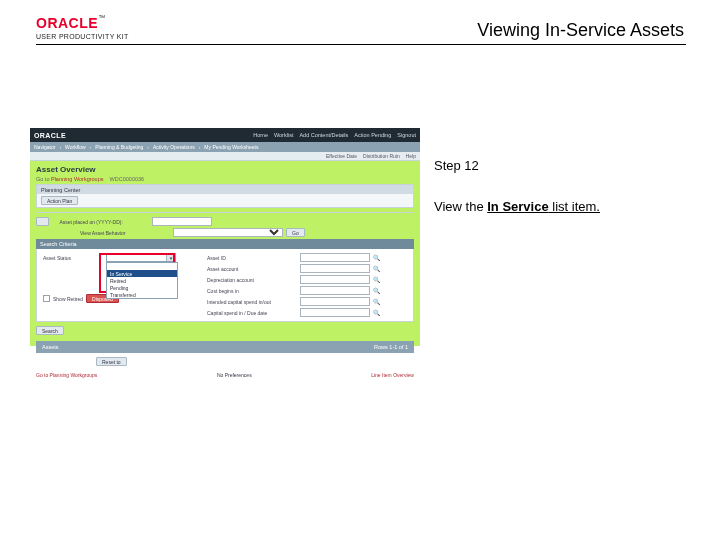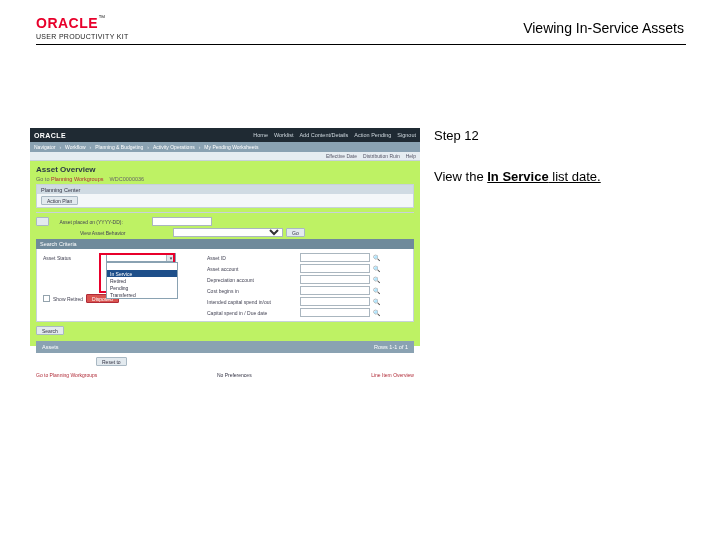--- a/index.html
+++ b/index.html
@@ -13,7 +13,7 @@
   .logo-tm { font-size: 7px; color: #333; vertical-align: top; }
   .logo-sub { display: block; font-size: 7px; color: #222; letter-spacing: 0.3px; margin-top: 1px; }
   .hdr-rule { position: absolute; left: 36px; top: 30px; width: 650px; height: 1px; background: #000; }
-  .doc-title { position: absolute; right: 36px; top: 6px; font-size: 14px; color: #000; }
+  .doc-title { position: absolute; right: 36px; top: 6px; font-size: 18px; color: #000; }
 
   
   .instr { position: absolute; left: 434px; top: 128px; width: 250px; font-size: 13px; color: #000; }

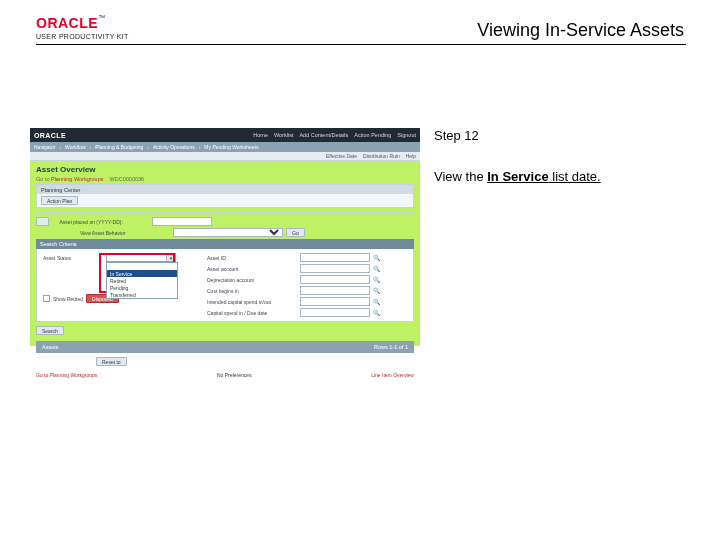--- a/index.html
+++ b/index.html
@@ -17,7 +17,7 @@
 
   
   .instr { position: absolute; left: 434px; top: 128px; width: 250px; font-size: 13px; color: #000; }
-  .instr .step { margin-bottom: 26px; }
+  .instr .step { margin-bottom: 26px; margin-top: 30px; }
   .instr .line2 .bold { font-weight: 700; text-decoration: underline; }
   .instr .line2 .tail { text-decoration: underline; }
 

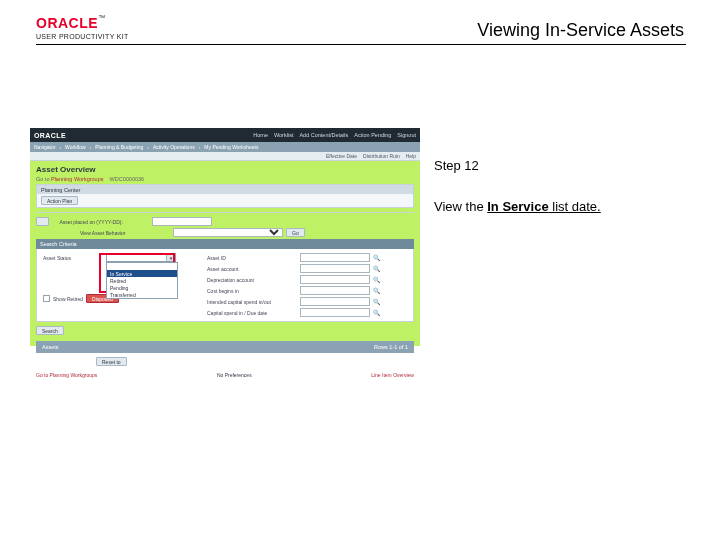--- a/index.html
+++ b/index.html
@@ -76,7 +76,7 @@
   <div class="instr">
     <div class="step">Step 12</div>
     <div class="line2">
-      <span>View the </span><span class="bold">In Service</span><span class="tail"> list date.</span>
+      <span>View the </span><span class="bold">In Service</span><span class="tail"> list item.</span>
     </div>
   </div>
 

